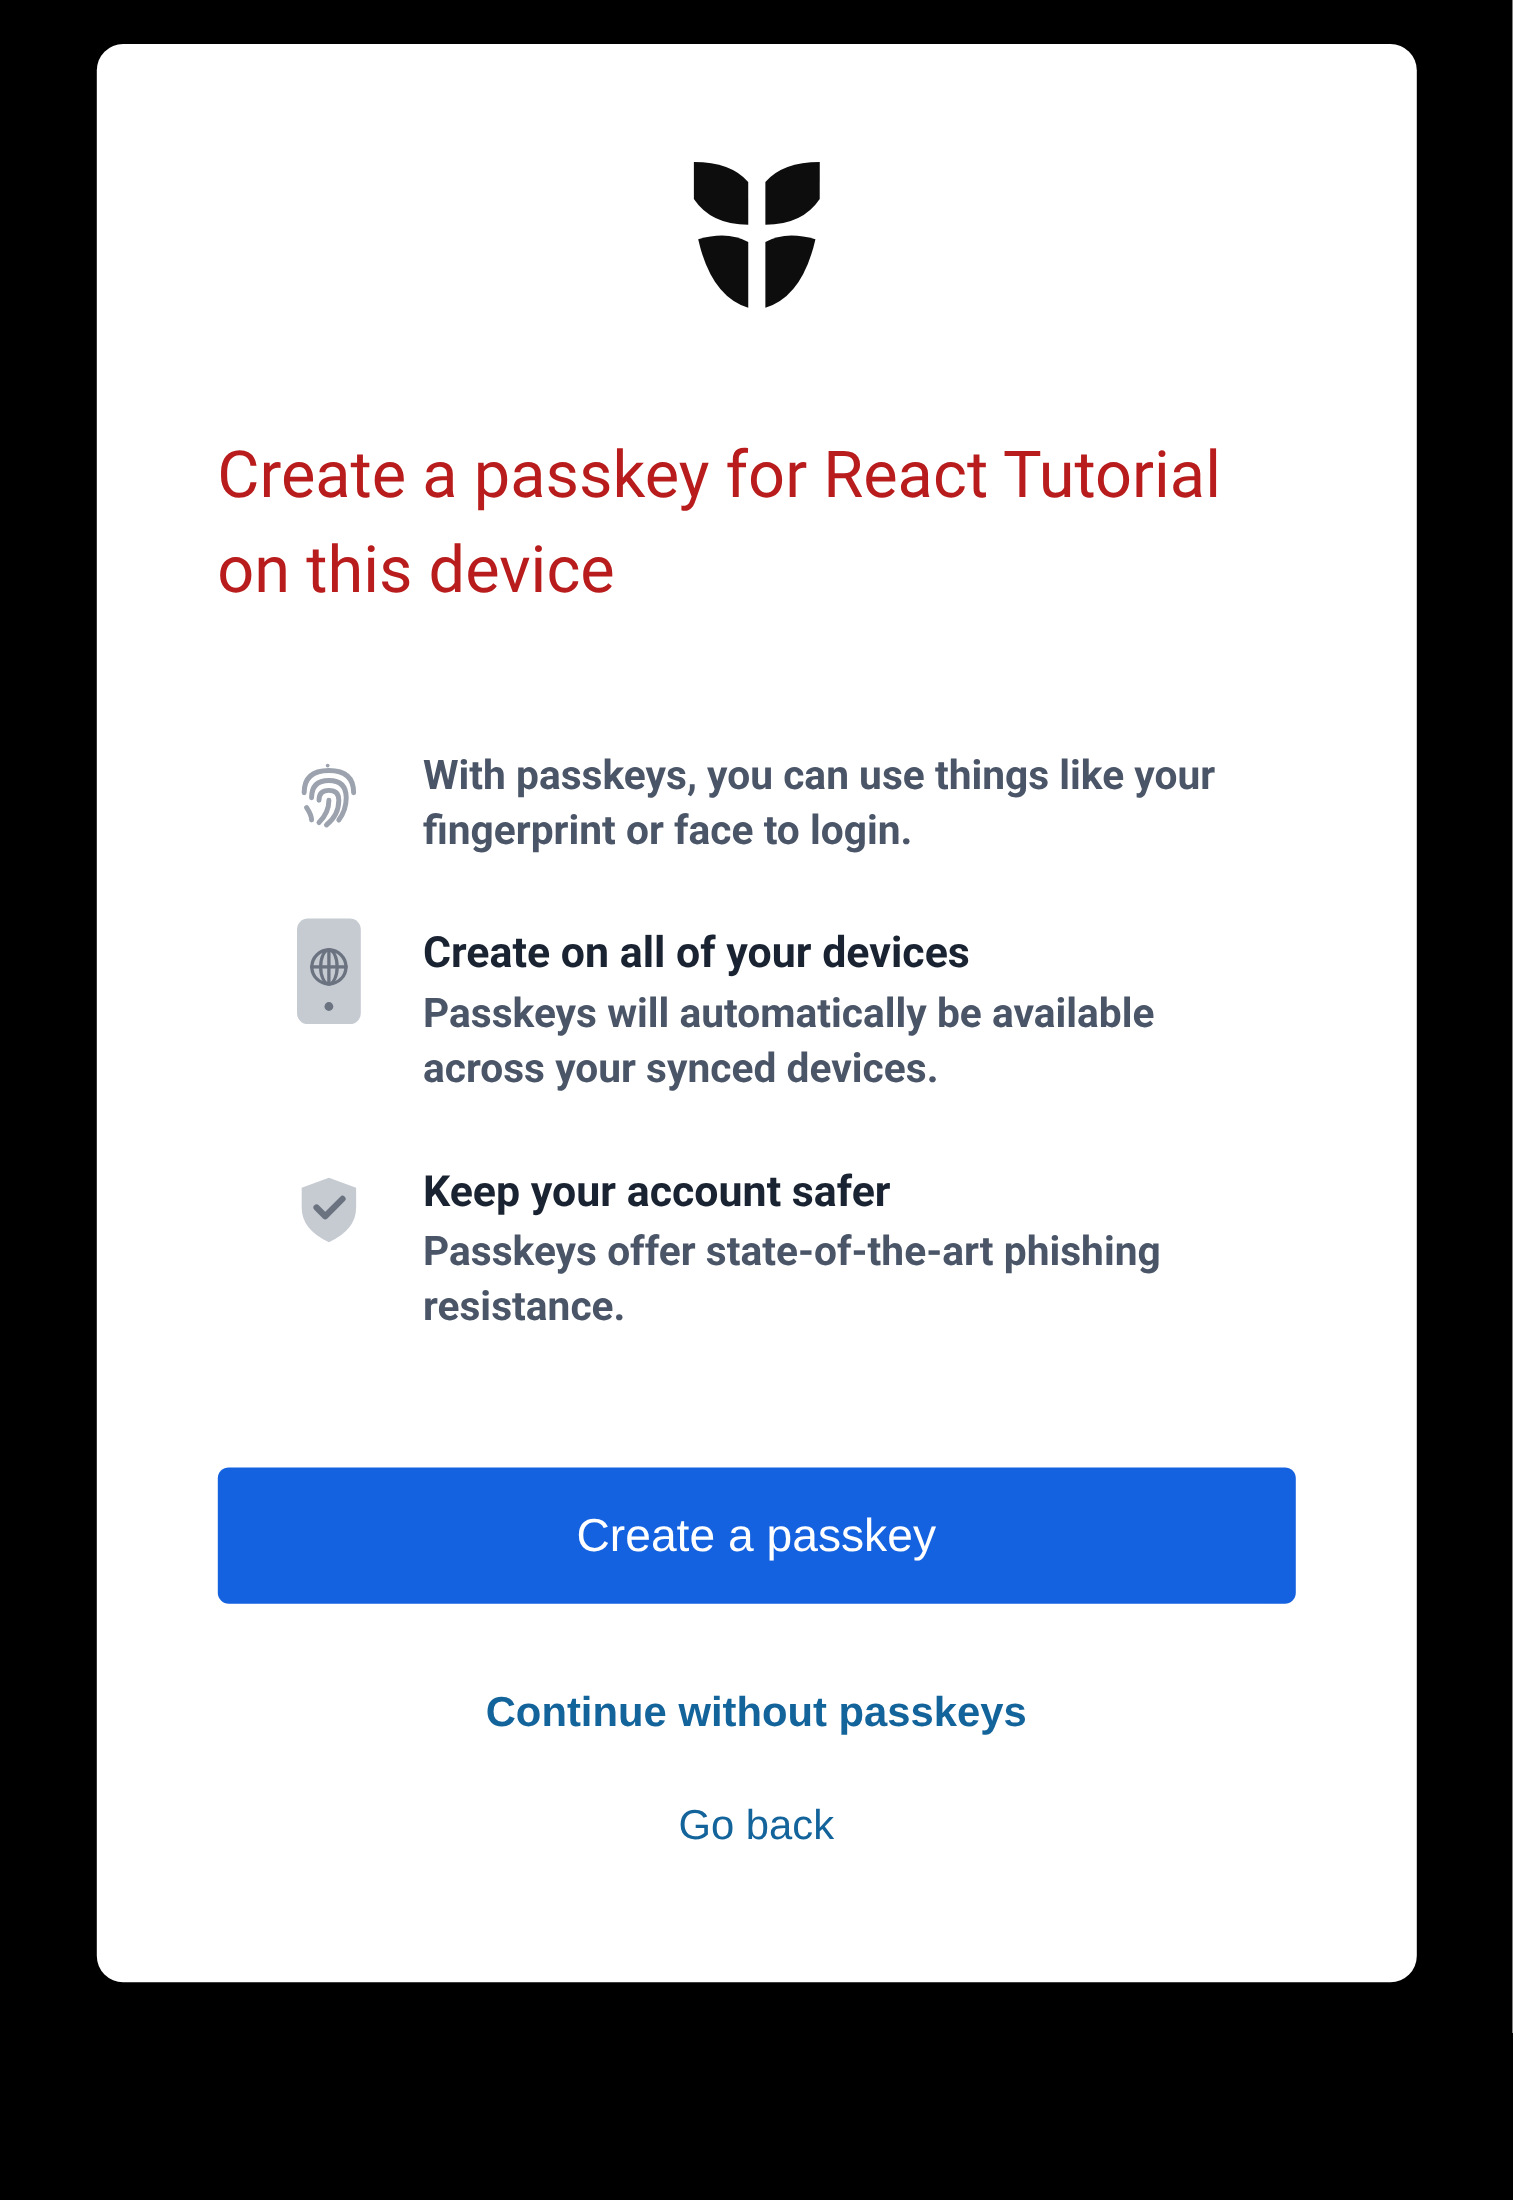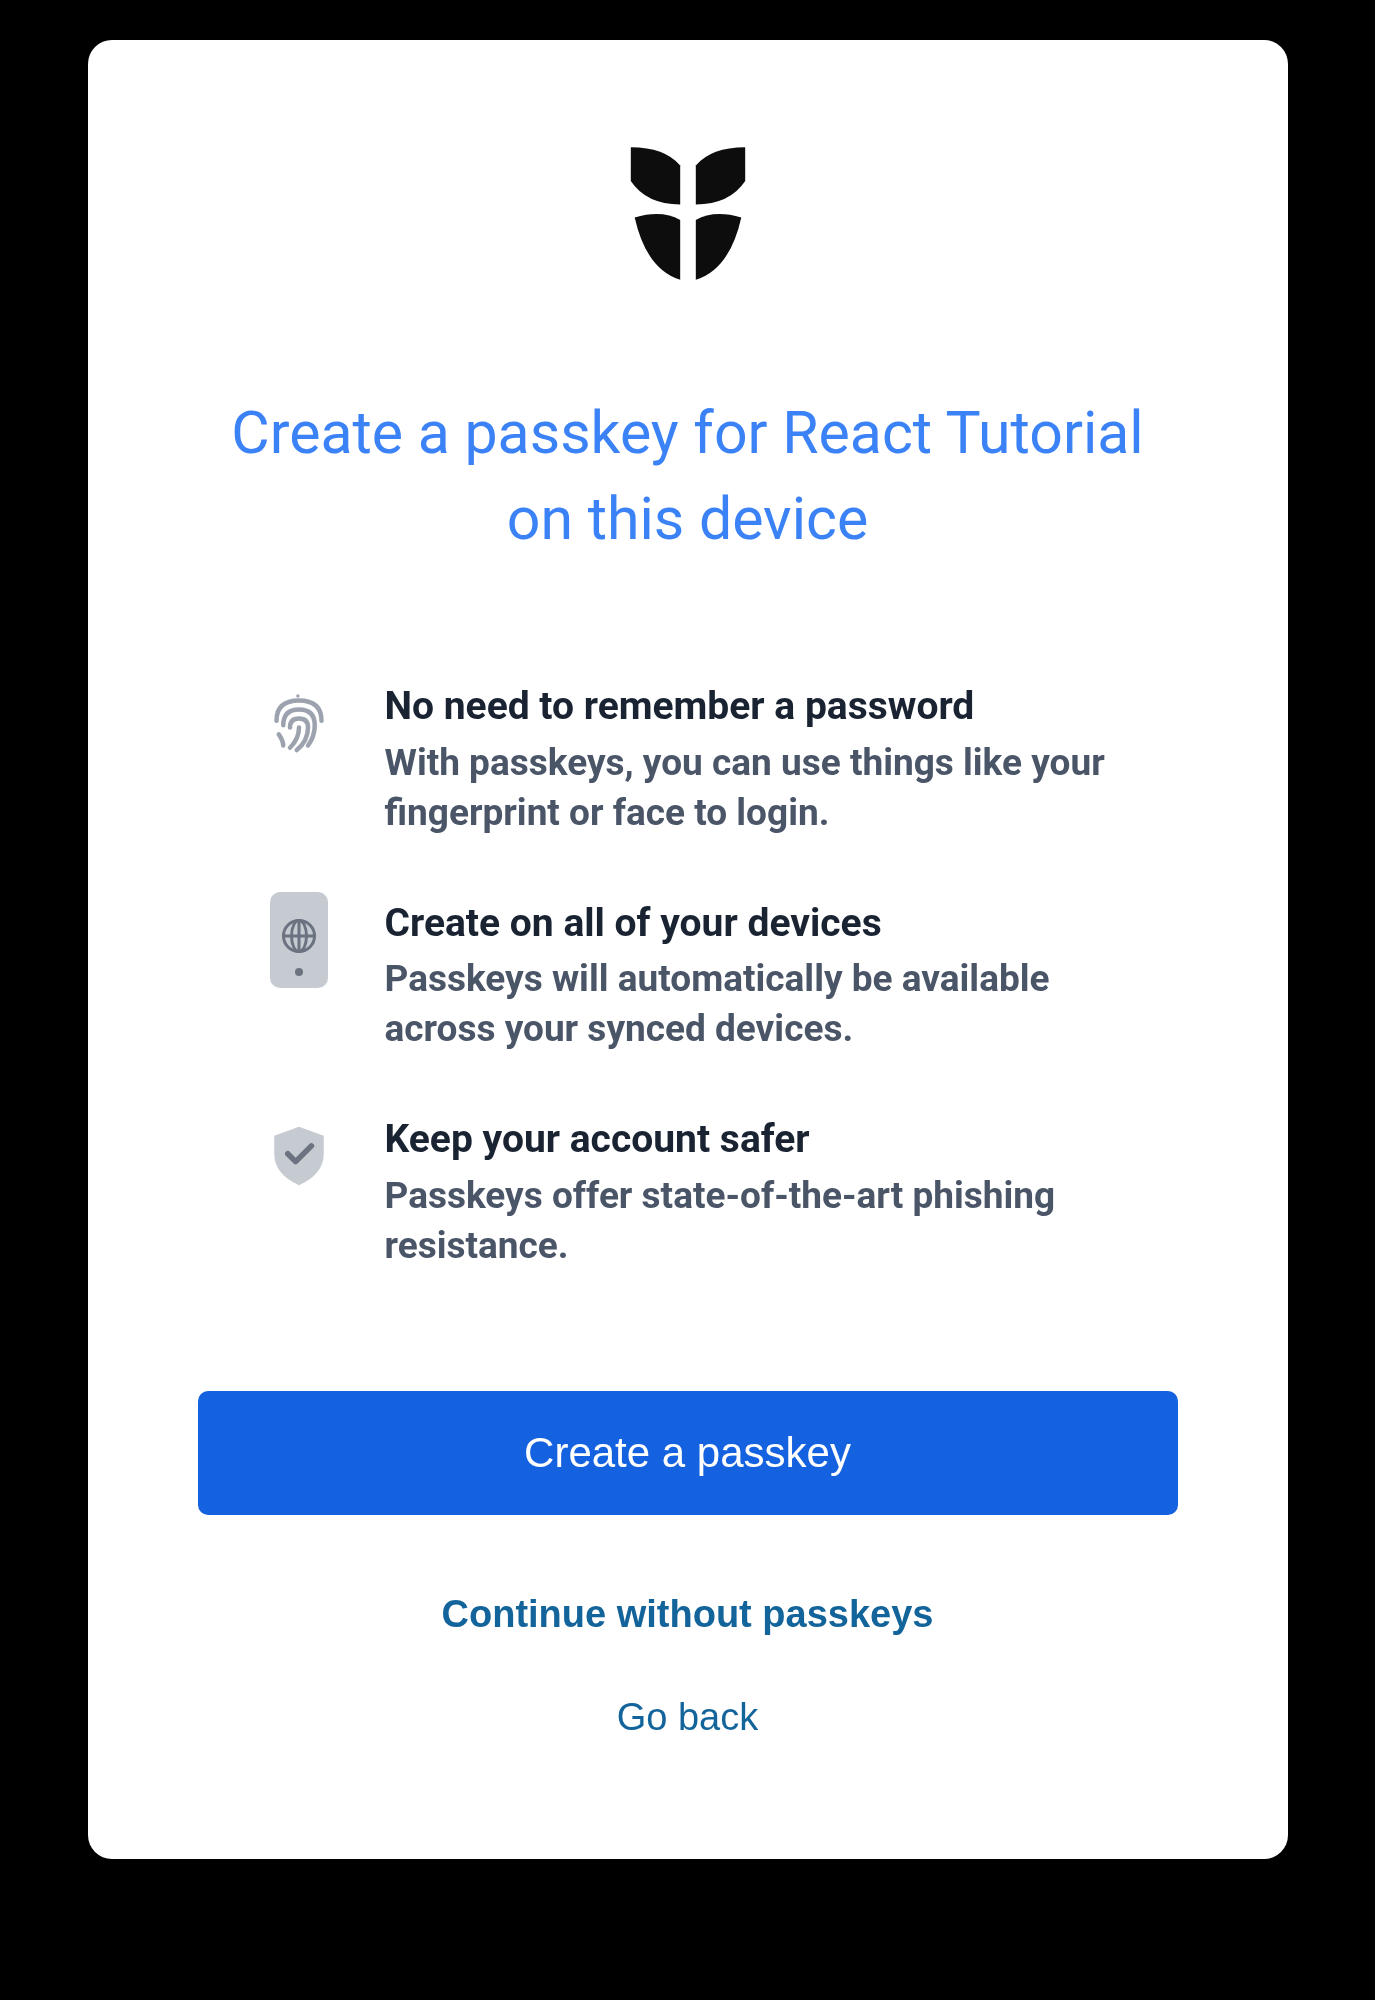--- a/index.html
+++ b/index.html
@@ -40,8 +40,8 @@
     .title {
       font-size: 59px;
       font-weight: 400;
-      color: #3b82f6;
-      text-align: center;
+      color: #b91c1c;
+      text-align: left;
       line-height: 1.45;
       margin-bottom: 120px;
     }

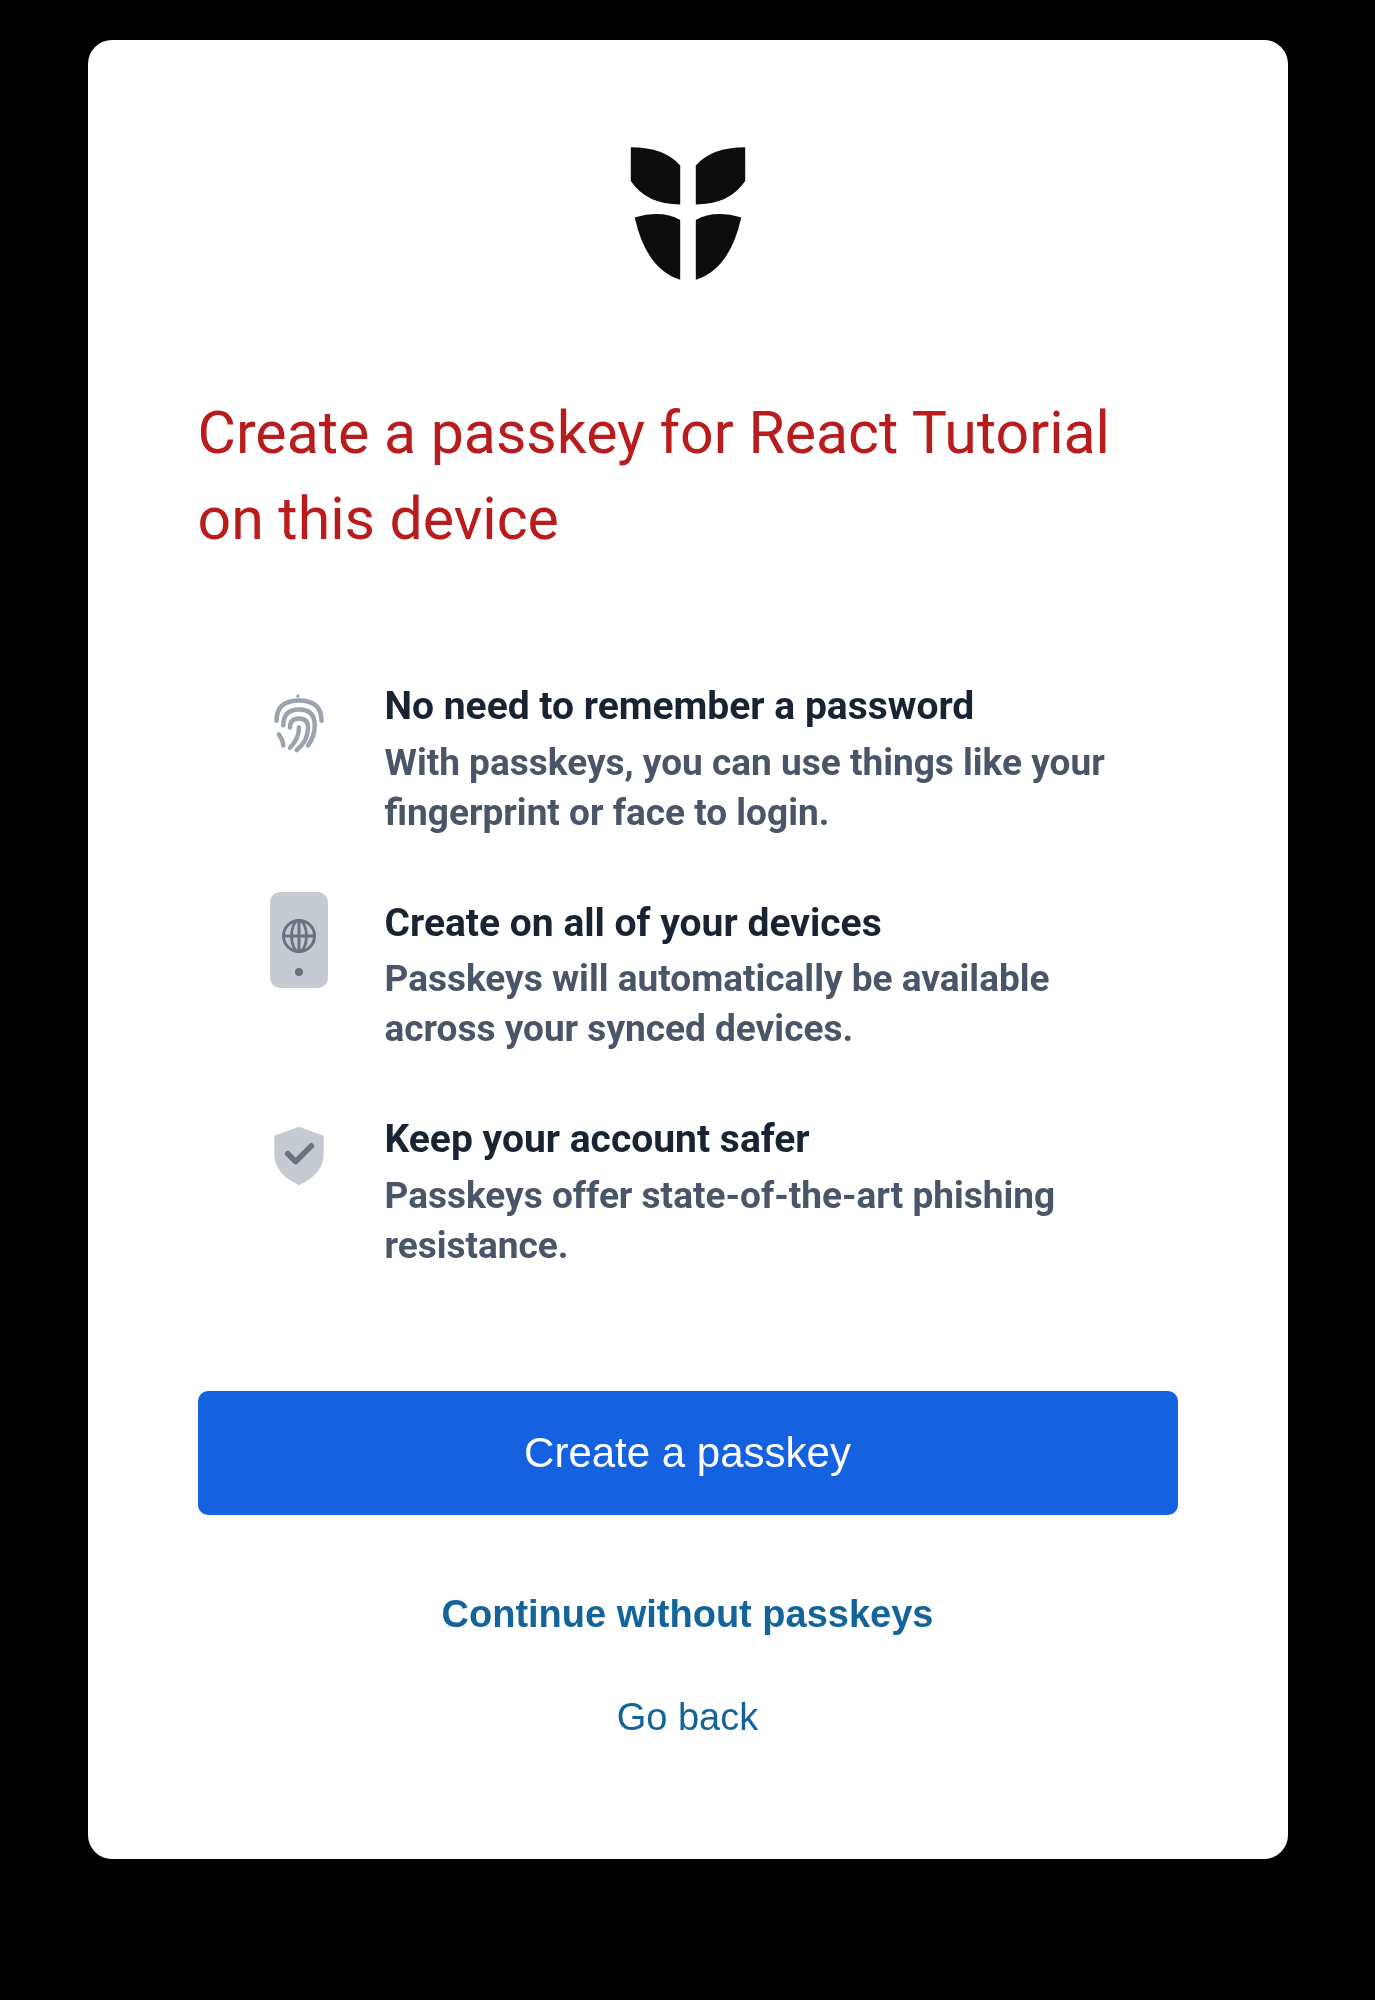--- a/index.html
+++ b/index.html
@@ -223,7 +223,6 @@
         </svg>
       </div>
       <div class="benefit-text">
-        <div class="benefit-title">No need to remember a password</div>
         <div class="benefit-desc">With passkeys, you can use things like your fingerprint or face to login.</div>
       </div>
     </div>

